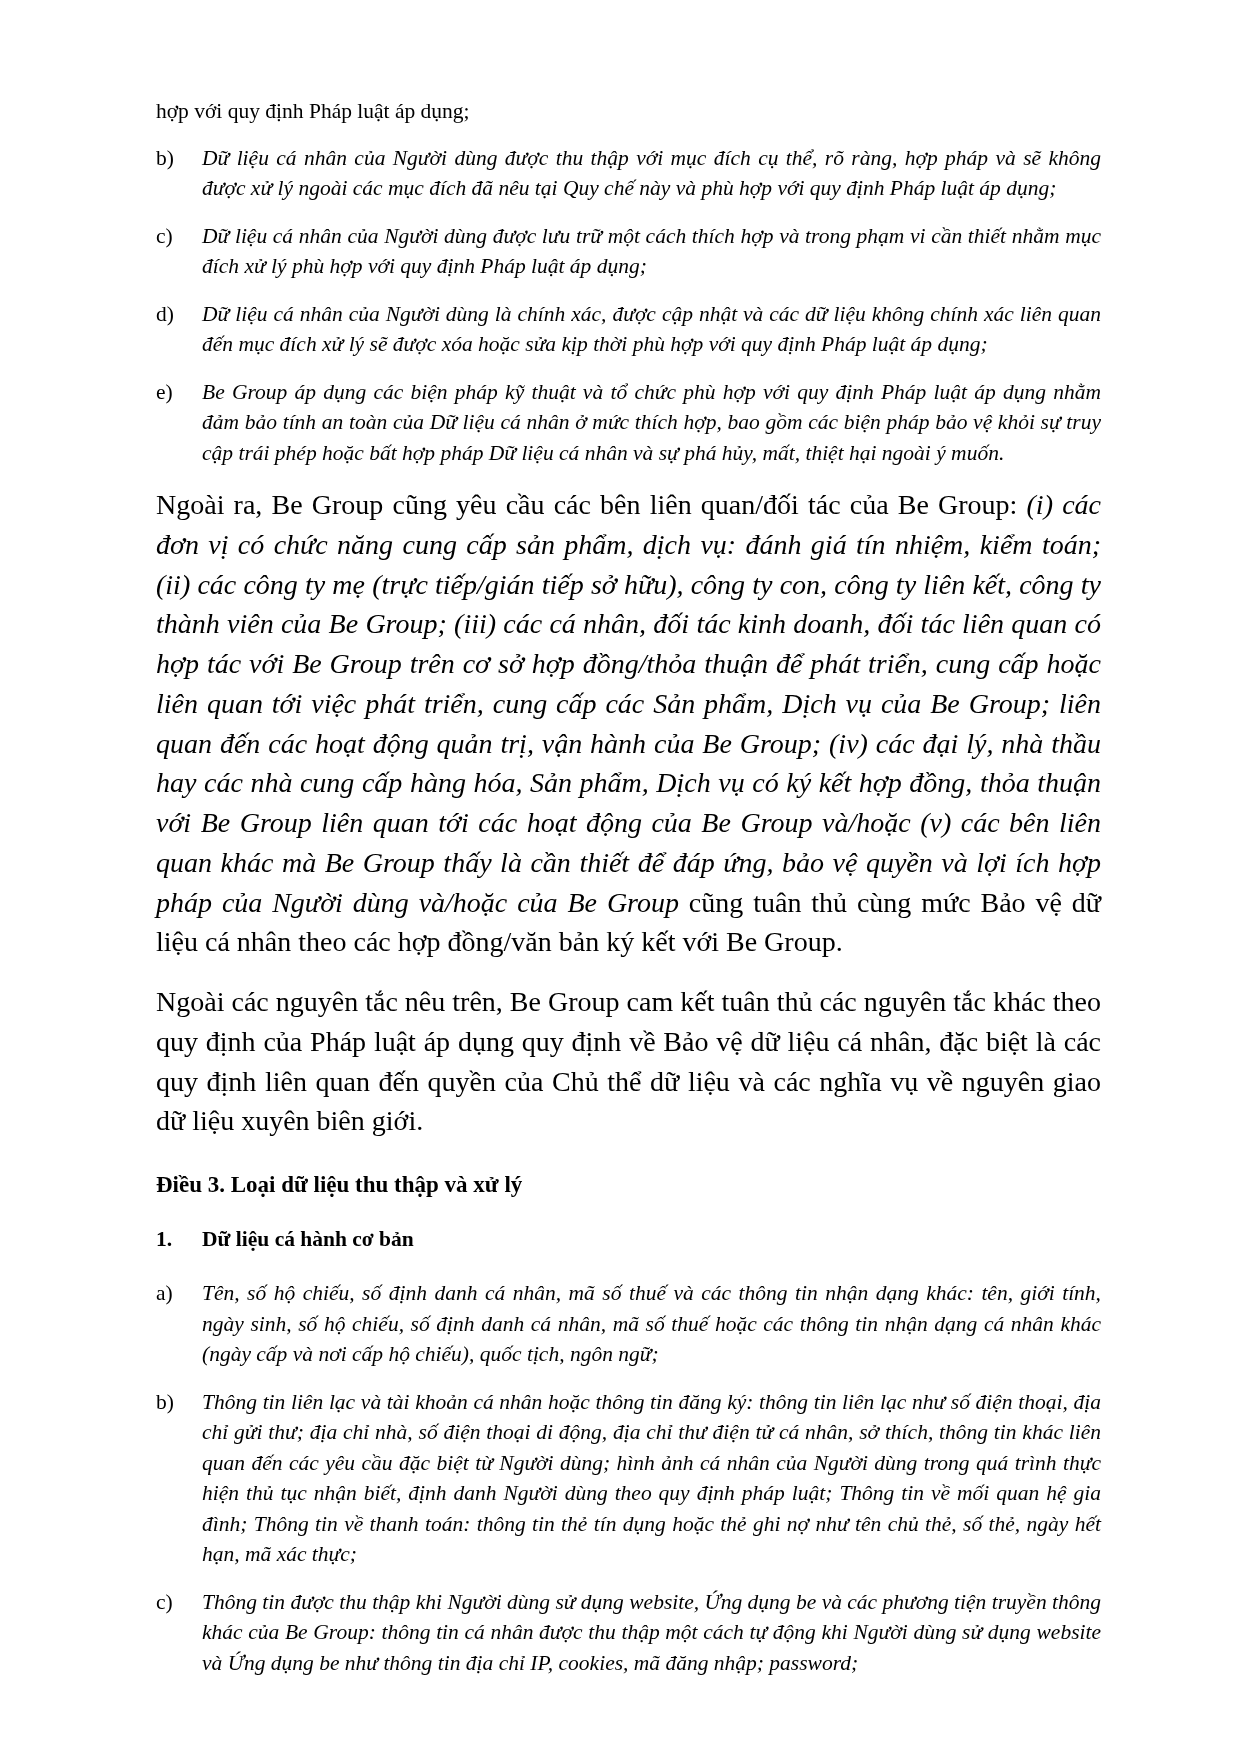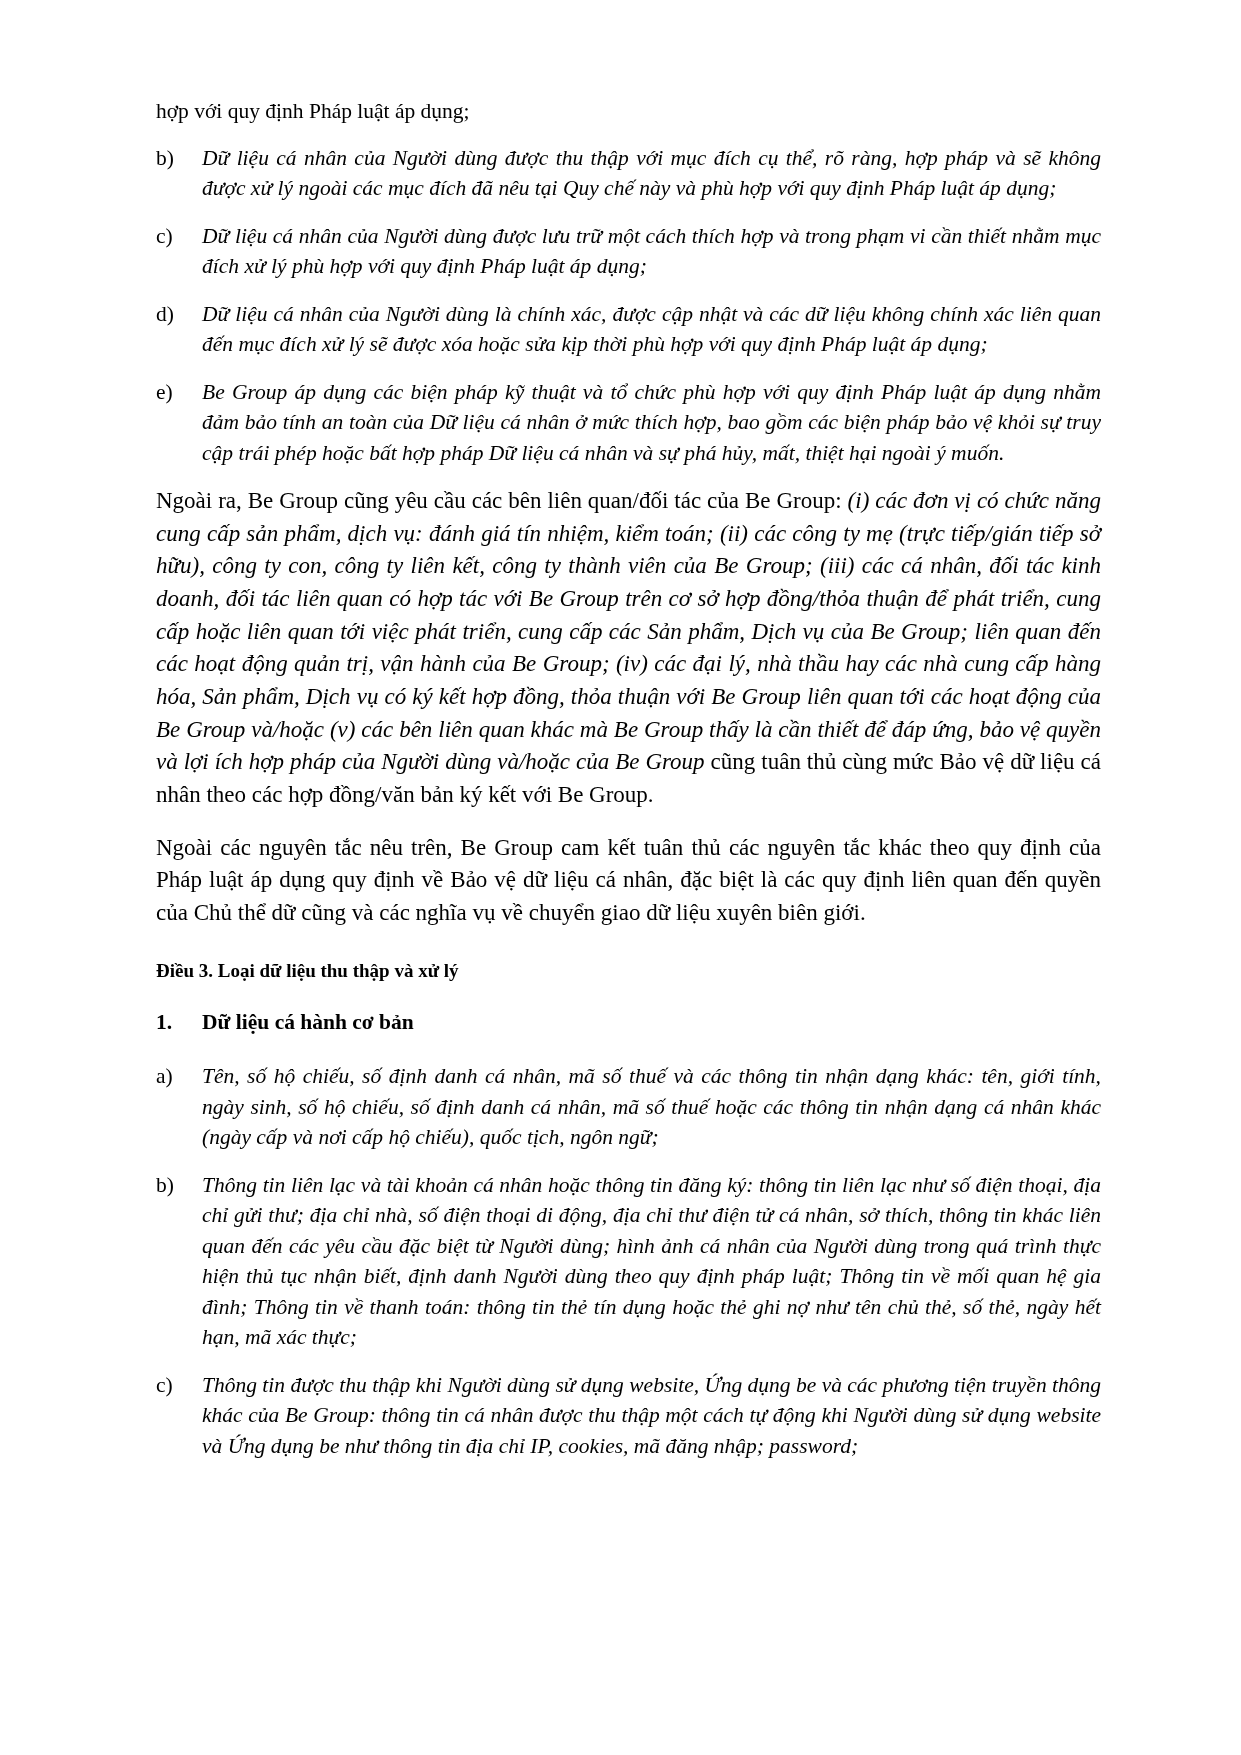--- a/index.html
+++ b/index.html
@@ -67,7 +67,7 @@
     box-sizing: border-box;
   }
   .blockpara {
-    font-size: 23px;
+    font-size: 28px;
     line-height: 1.42;
     text-align: justify;
     margin: 0 0 20px 0;

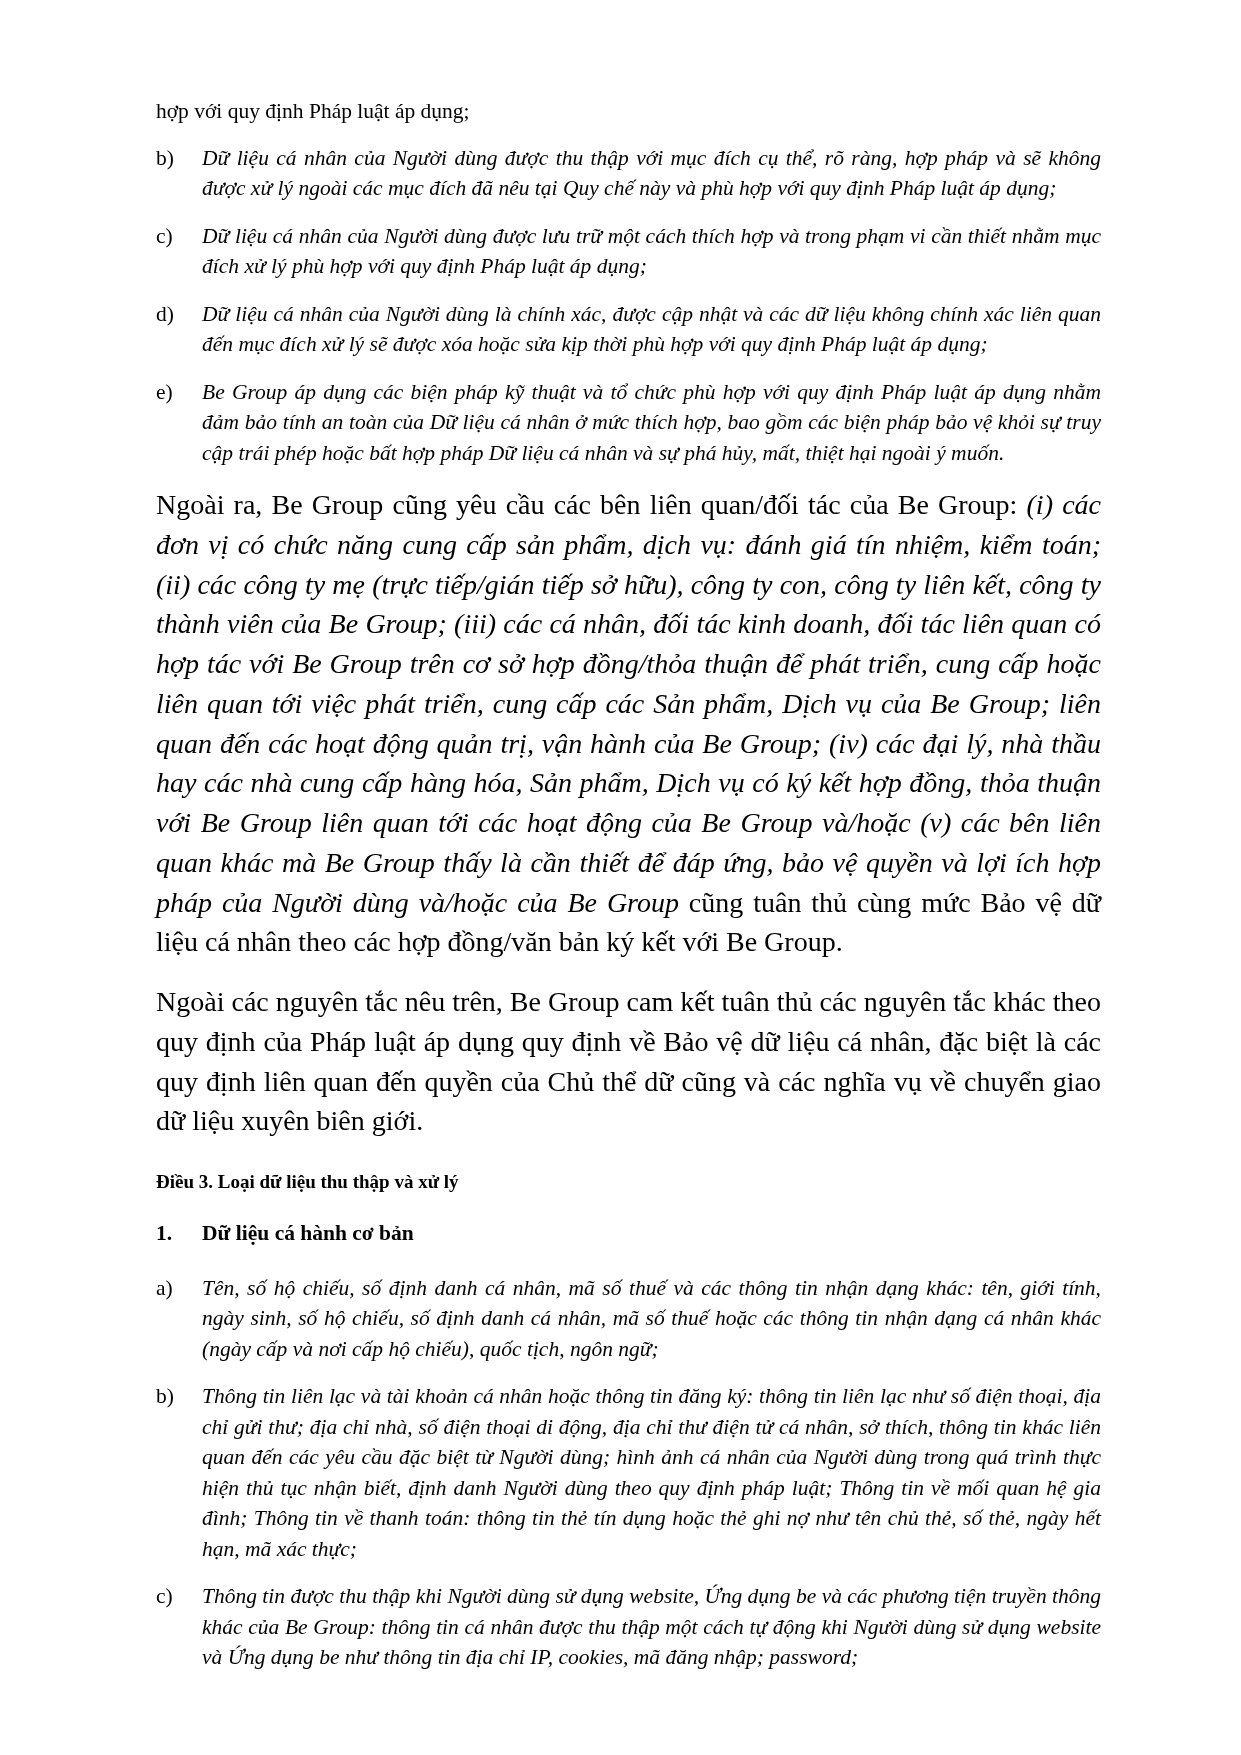--- a/index.html
+++ b/index.html
@@ -105,7 +105,7 @@
     <span>Ngoài ra, Be Group cũng yêu cầu các bên liên quan/đối tác của Be Group: </span><span class="italic">(i) các đơn vị có chức năng cung cấp sản phẩm, dịch vụ: đánh giá tín nhiệm, kiểm toán; (ii) các công ty mẹ (trực tiếp/gián tiếp sở hữu), công ty con, công ty liên kết, công ty thành viên của Be Group; (iii) các cá nhân, đối tác kinh doanh, đối tác liên quan có hợp tác với Be Group trên cơ sở hợp đồng/thỏa thuận để phát triển, cung cấp hoặc liên quan tới việc phát triển, cung cấp các Sản phẩm, Dịch vụ của Be Group; liên quan đến các hoạt động quản trị, vận hành của Be Group; (iv) các đại lý, nhà thầu hay các nhà cung cấp hàng hóa, Sản phẩm, Dịch vụ có ký kết hợp đồng, thỏa thuận với Be Group liên quan tới các hoạt động của Be Group và/hoặc (v) các bên liên quan khác mà Be Group thấy là cần thiết để đáp ứng, bảo vệ quyền và lợi ích hợp pháp của Người dùng và/hoặc của Be Group </span><span>cũng tuân thủ cùng mức Bảo vệ dữ liệu cá nhân theo các hợp đồng/văn bản ký kết với Be Group.</span>
   </div>
 
-  <div class="blockpara">Ngoài các nguyên tắc nêu trên, Be Group cam kết tuân thủ các nguyên tắc khác theo quy định của Pháp luật áp dụng quy định về Bảo vệ dữ liệu cá nhân, đặc biệt là các quy định liên quan đến quyền của Chủ thể dữ cũng và các nghĩa vụ về chuyển giao dữ liệu xuyên biên giới.</div>
+  <div class="blockpara">Ngoài các nguyên tắc nêu trên, Be Group cam kết tuân thủ các nguyên tắc khác theo quy định của Pháp luật áp dụng quy định về Bảo vệ dữ liệu cá nhân, đặc biệt là các quy định liên quan đến quyền của Chủ thể dữ liệu và các nghĩa vụ về nguyên giao dữ liệu xuyên biên giới.</div>
 
   <div class="heading">Điều 3. Loại dữ liệu thu thập và xử lý</div>
 

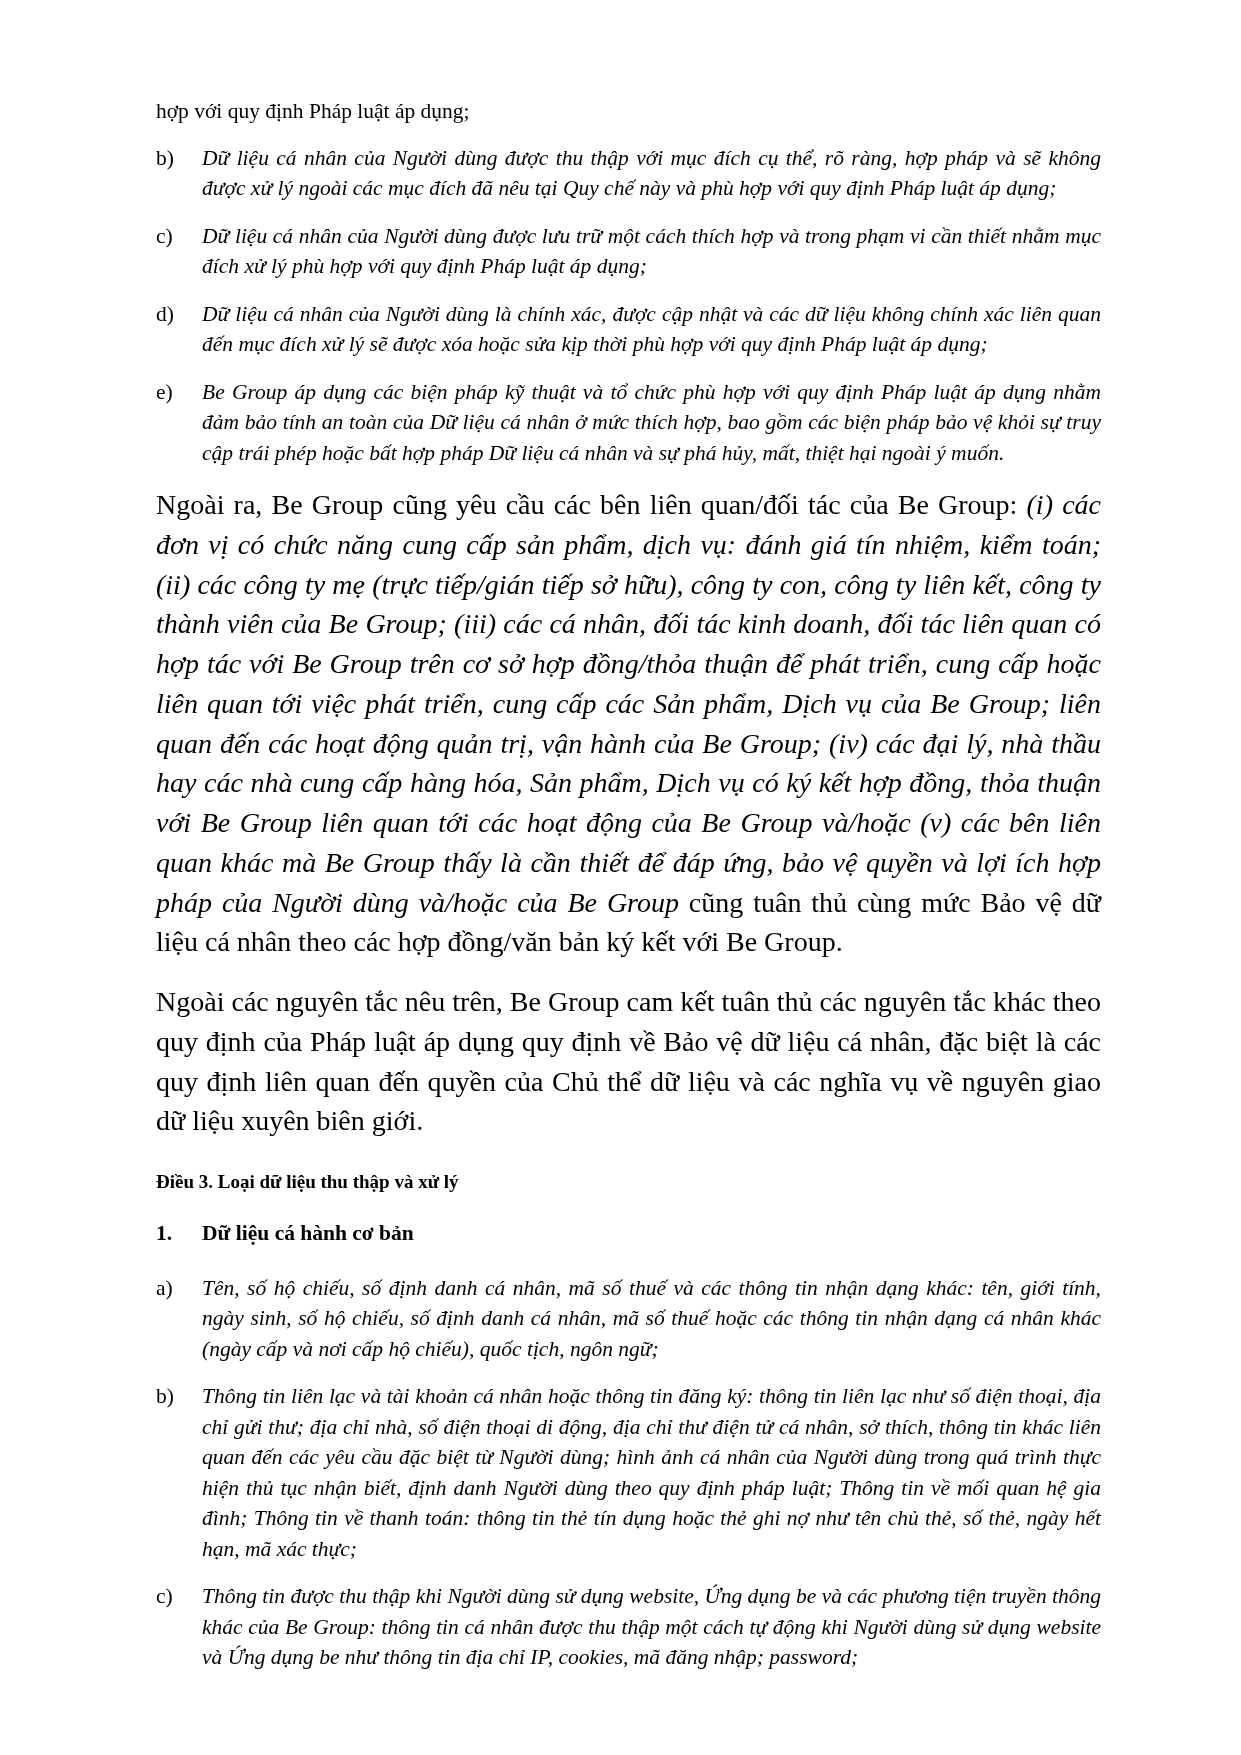--- a/index.html
+++ b/index.html
@@ -47,7 +47,7 @@
     font-style: italic;
   }
   .heading {
-    font-size: 19px;
+    font-size: 23px;
     font-weight: bold;
     line-height: 1.42;
     margin: 28px 0 22px 0;

